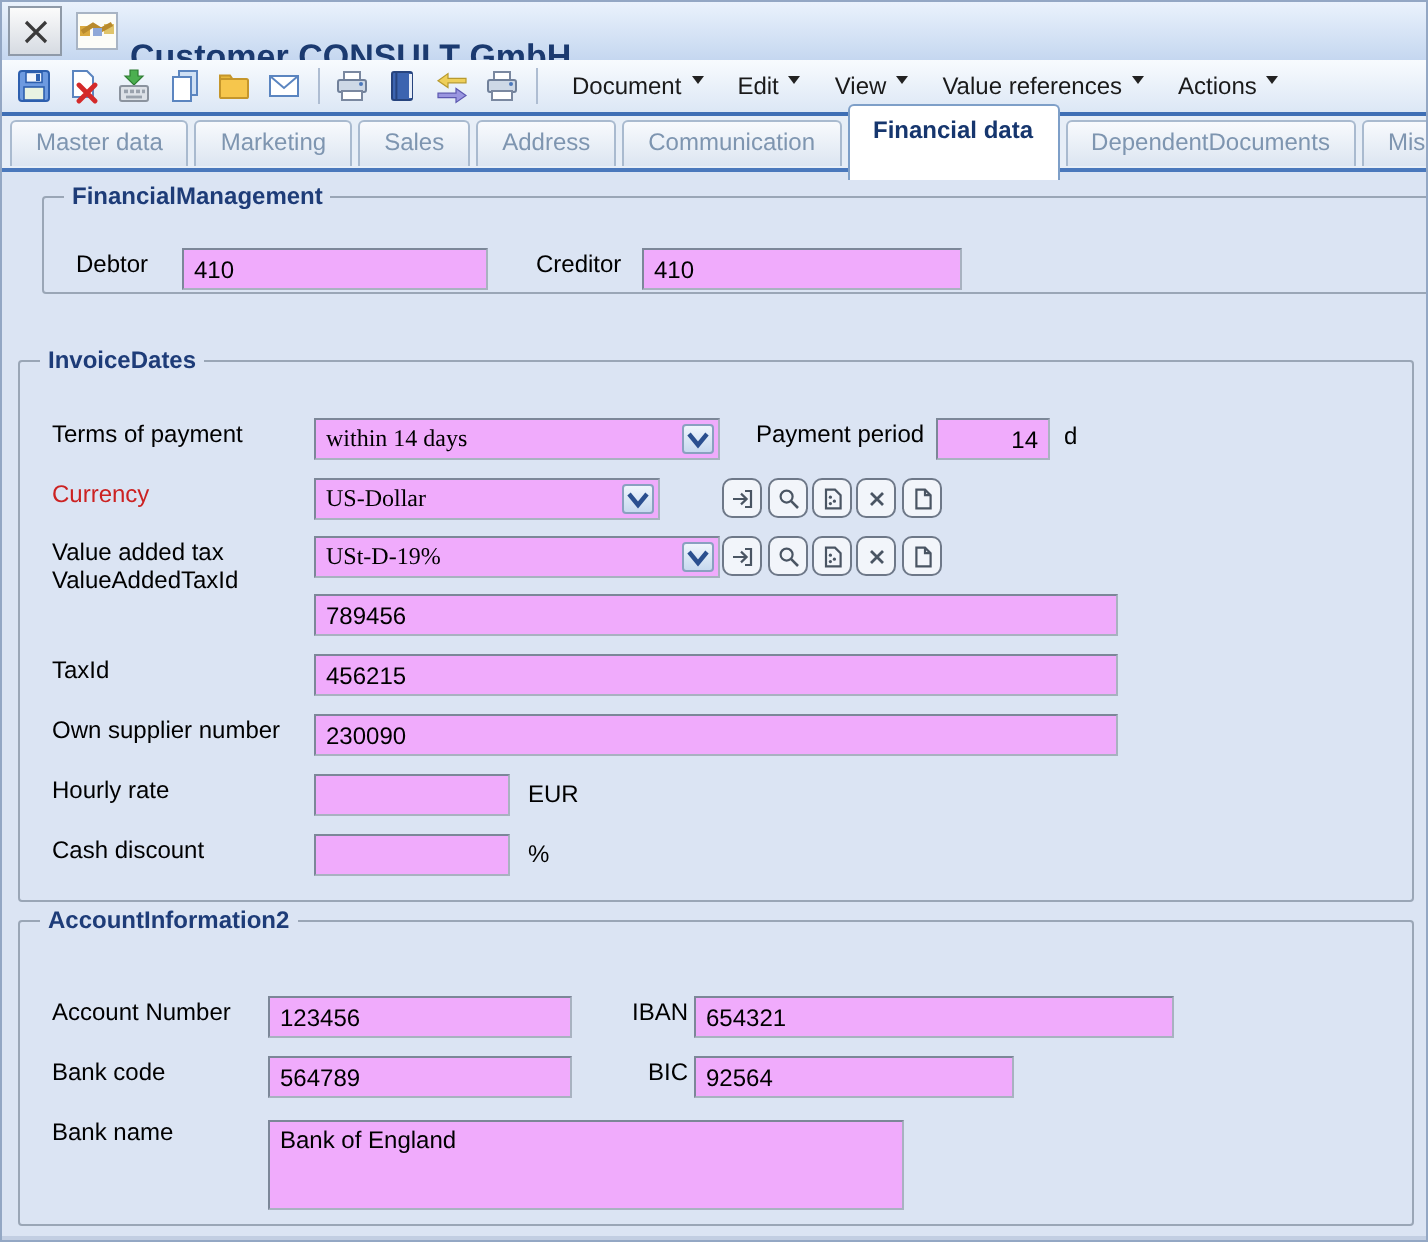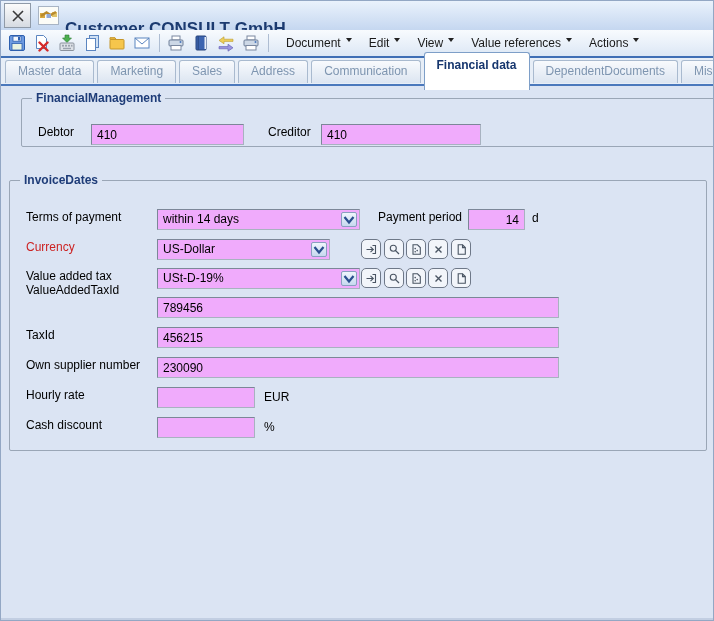--- a/index.html
+++ b/index.html
@@ -54,7 +54,7 @@
   input.field { height:21px; padding:0 5px; }
   input.num-right { text-align:right; }
   textarea.field { padding:2px 5px; resize:none; overflow:hidden; }
-  .combo { height:21px; line-height:19px; padding:0 6px 0 5px; cursor:default; }
+  .combo { height:21px; line-height:19px; padding:0 6px 0 5px; cursor:default;font-family:Liberation Serif, serif; }
   .arrow-btn { position:absolute; right:2px; top:2px; width:16px; height:15px;
     background:linear-gradient(#eff5fc,#c7d9ef); border:1px solid #8aa0c0;
     border-radius:2px; display:flex; align-items:center; justify-content:center; }

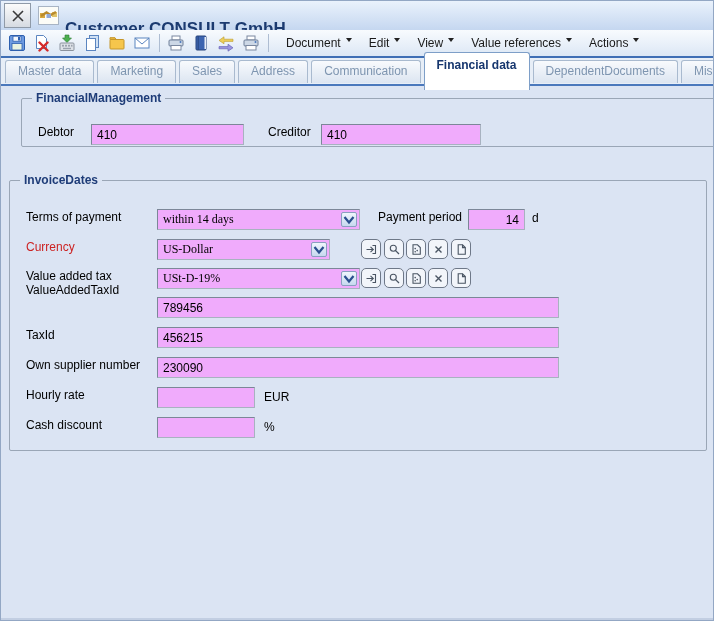--- a/index.html
+++ b/index.html
@@ -321,6 +321,22 @@
       <span class="label" style="left:254px; top:239px;">%</span>
     </div>
 
+    <div class="group" style="top:374px; height:153px;">
+      <span class="legend">AccountInformation2</span>
+
+      <span class="label" style="left:16px; top:38px;">Account Number</span>
+      <input class="field" style="left: 124px; top: 37px; width: 152px;" value="123456">
+      <span class="label" style="left:296px; top:38px; width:38px; text-align:right;">IBAN</span>
+      <input class="field" style="left: 337px; top: 37px; width: 240px;" value="654321">
+
+      <span class="label" style="left:16px; top:68px;">Bank code</span>
+      <input class="field" style="left: 124px; top: 67px; width: 152px;" value="564789">
+      <span class="label" style="left:296px; top:68px; width:38px; text-align:right;">BIC</span>
+      <input class="field" style="left: 337px; top: 67px; width: 160px;" value="92564">
+
+      <span class="label" style="left:16px; top:98px;">Bank name</span>
+      <textarea class="field" style="left: 124px; top: 99px; width: 318px; height: 45px;">Bank of England</textarea>
+    </div>
 
   </div>
 

